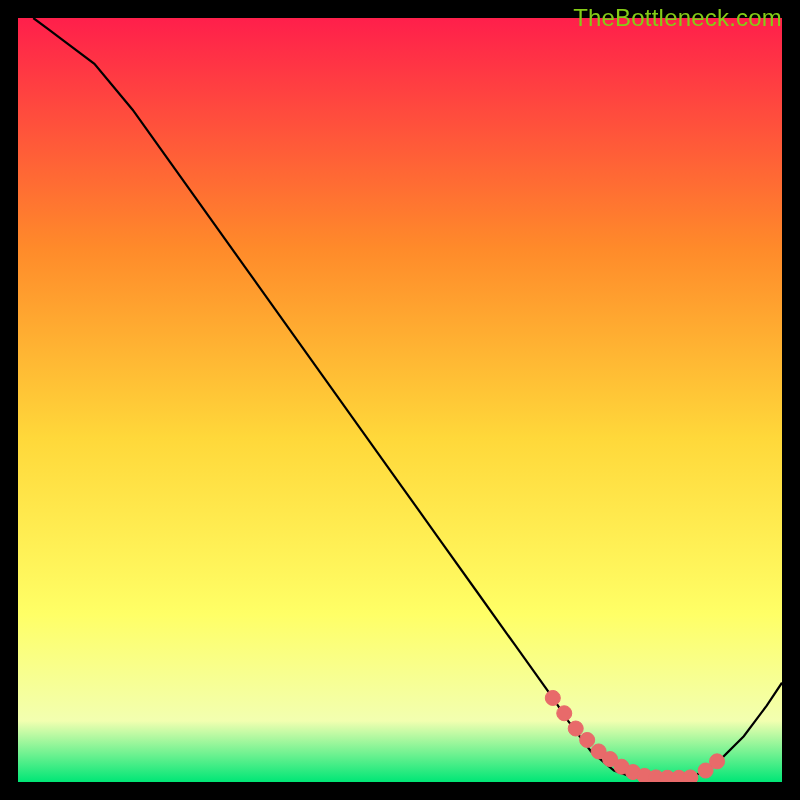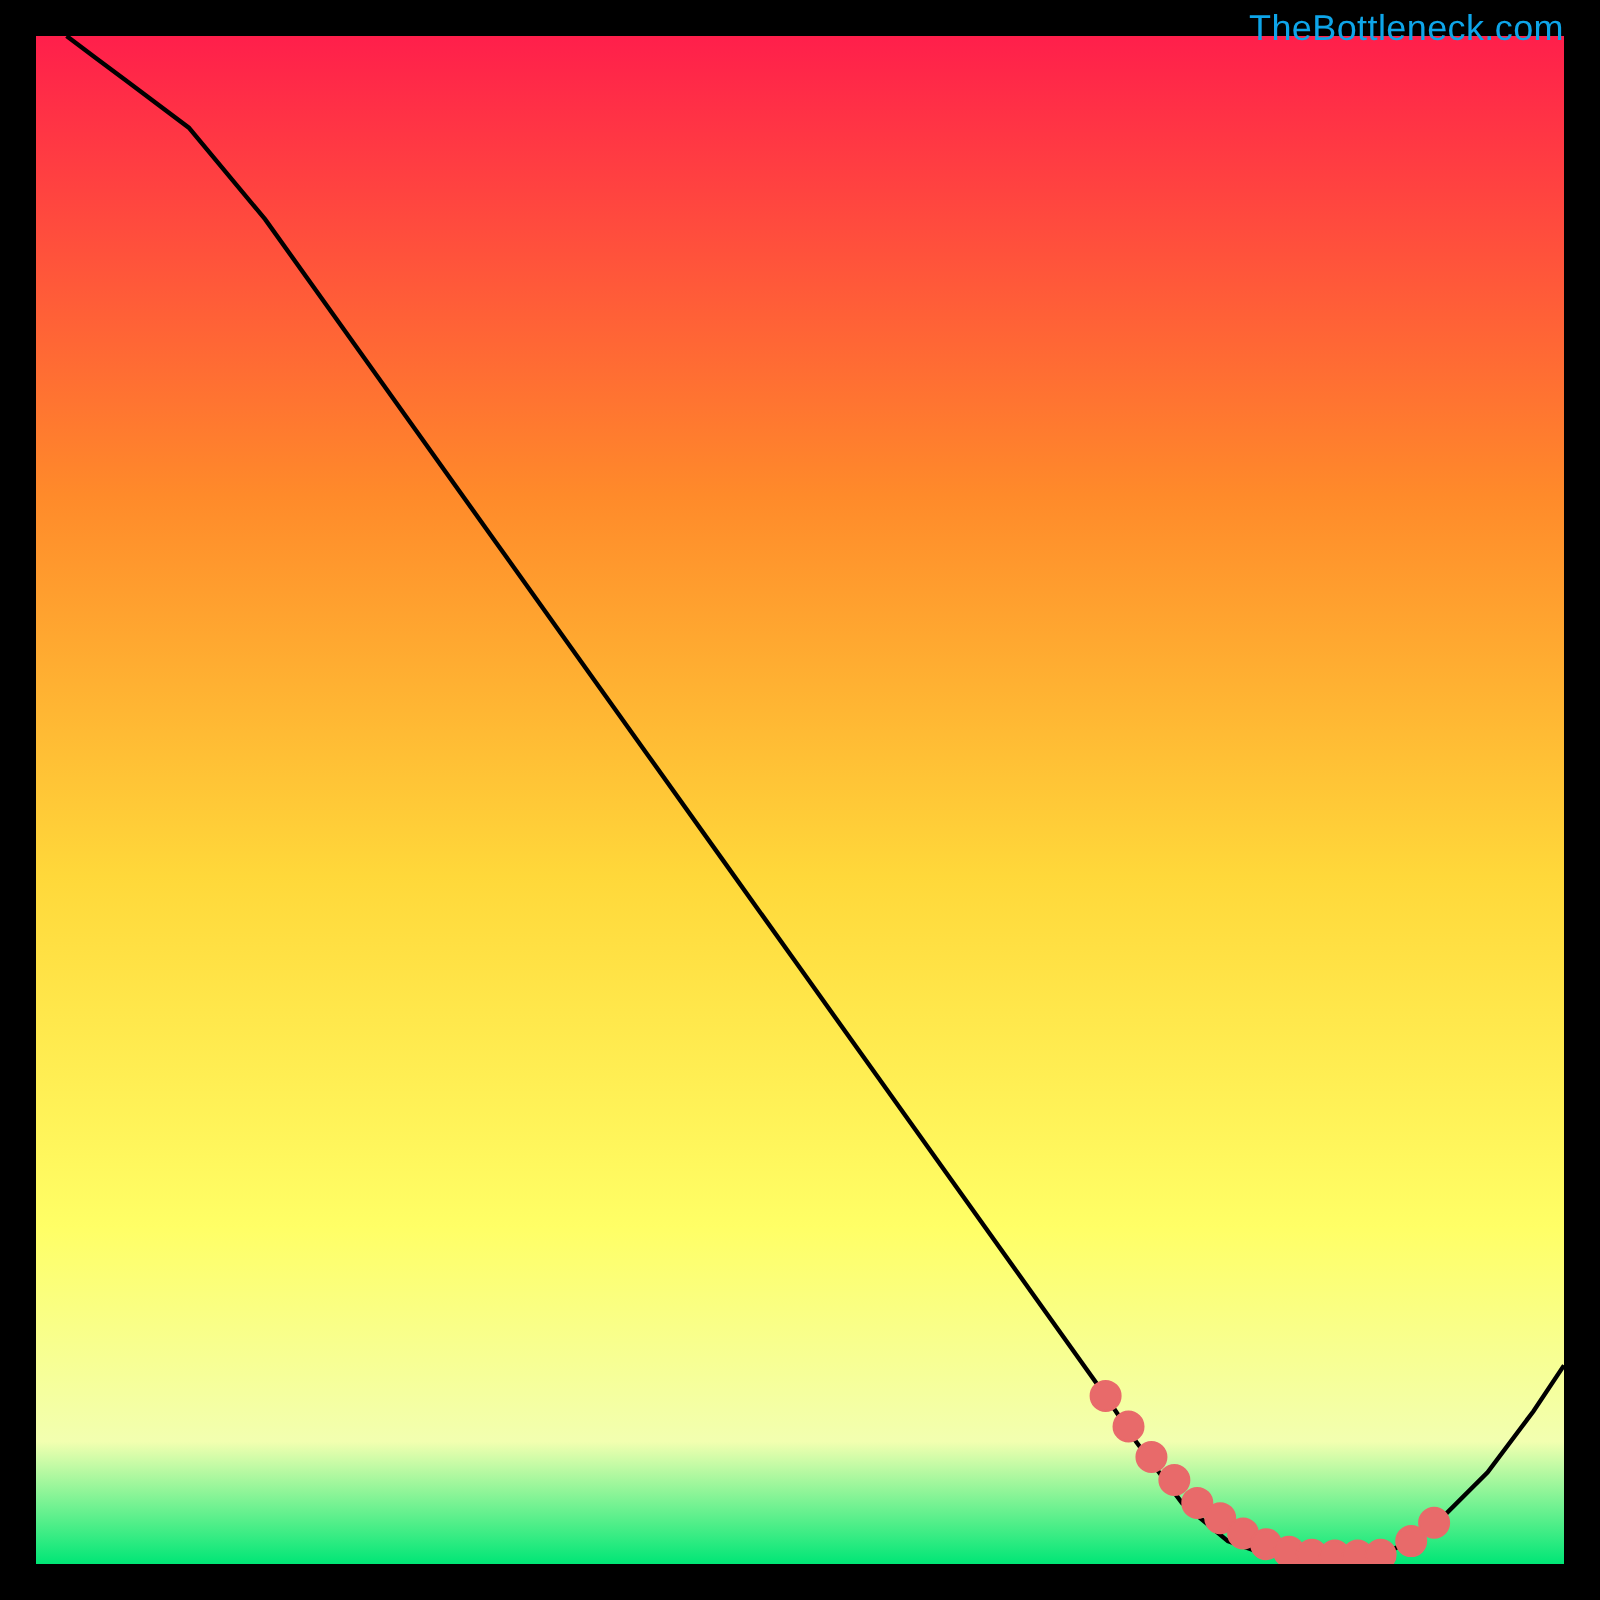--- a/index.html
+++ b/index.html
@@ -5,7 +5,7 @@
   * { margin: 0; padding: 0; box-sizing: border-box; }
   body { width: 800px; height: 800px; background: #000; position: relative; font-family: Arial, sans-serif; }
   .chart-wrap { position: absolute; left: 18px; top: 18px; width: 764px; height: 764px; }
-  .watermark { position: absolute; right: 18px; top: 4px; color: #0ea5e9; font-size: 18px; font-weight: 500; letter-spacing: 0.2px; }
+  .watermark { position: absolute; right: 18px; top: 4px; color: #84cc16; font-size: 24px; font-weight: 500; letter-spacing: 0.2px; }
   svg { display: block; }
 </style>
 </head>

